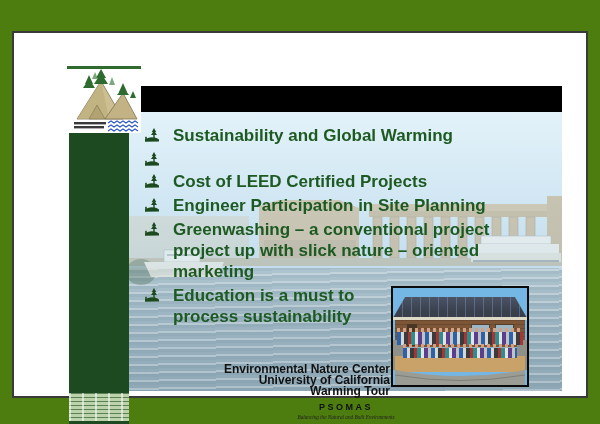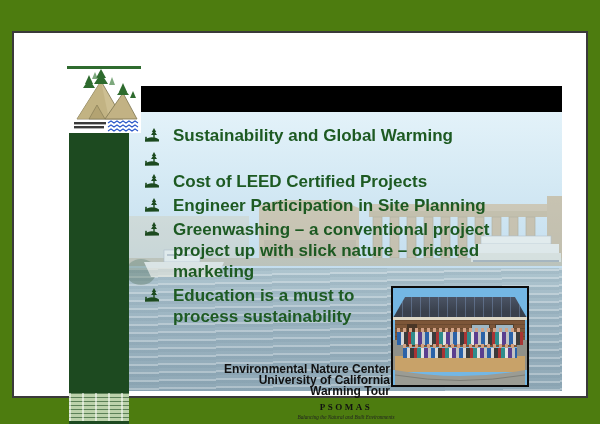--- a/index.html
+++ b/index.html
@@ -71,7 +71,7 @@
 
   
   .footer{position:absolute;left:232px;top:369px;width:200px;text-align:center;}
-  .brand{font-size:9px;font-weight:bold;color:#111111;letter-spacing:2.5px;font-family:Liberation Serif, serif;}
+  .brand{font-size:9px;font-weight:bold;color:#111111;letter-spacing:2.5px;}
   .tagline{margin-top:1px;font-family:"Liberation Serif",serif;font-style:italic;
            font-size:6.5px;color:#222222;white-space:nowrap;transform:scaleX(.8);transform-origin:50% 50%;}
 </style>

